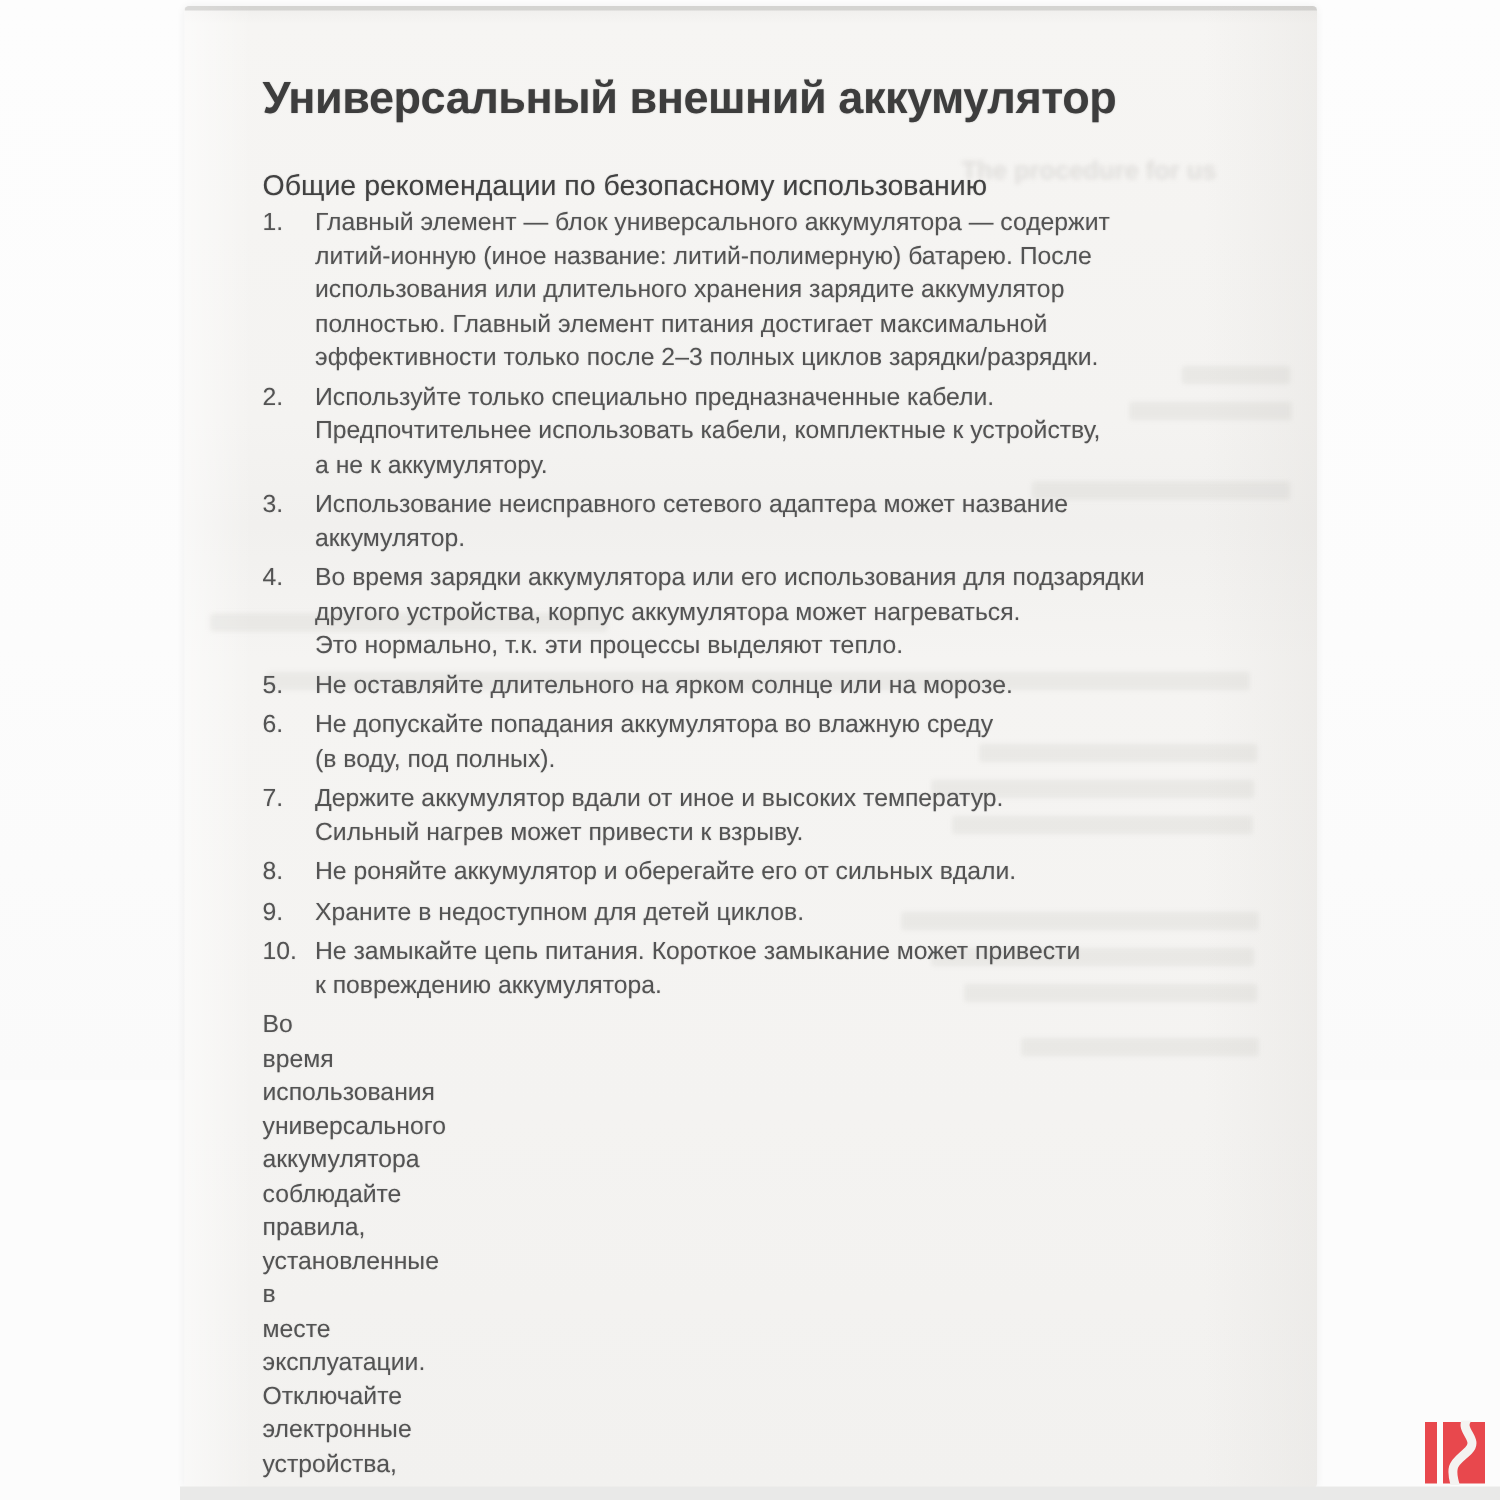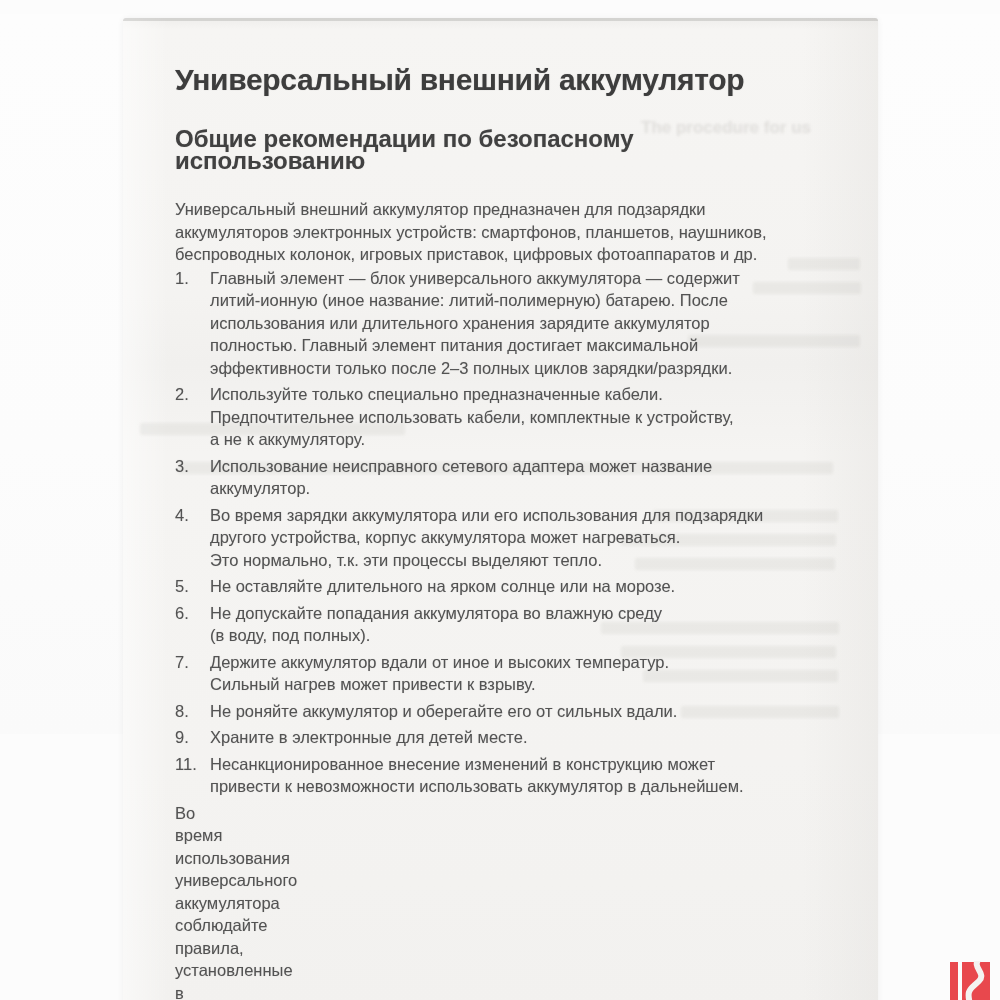--- a/index.html
+++ b/index.html
@@ -13,7 +13,6 @@
     position: relative;
     width: 1000px; height: 720px;
     background: linear-gradient(180deg, #fdfdfd 0%, #fcfcfc 60%, #fafafa 100%);
-    margin-top: 14px;
   }
   
   .bottom-strip {

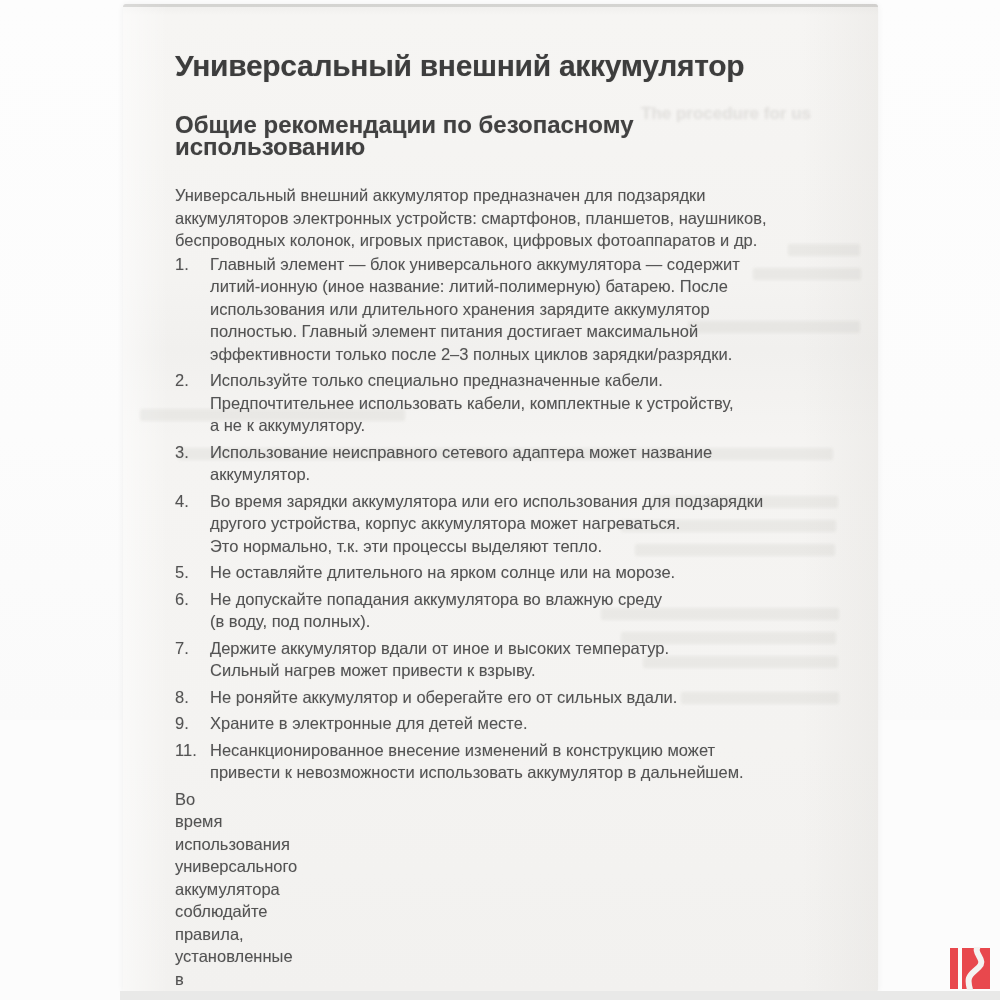--- a/index.html
+++ b/index.html
@@ -52,9 +52,9 @@
   }
   .subtitle {
     margin: 31px 0 0 0;
-    font-size: 24px;
+    font-size: 19px;
     line-height: 22px;
-    font-weight: bold;
+    font-weight: normal;
     color: #414141;
     text-shadow: 0 0 1px rgba(65,65,65,0.3);
   }

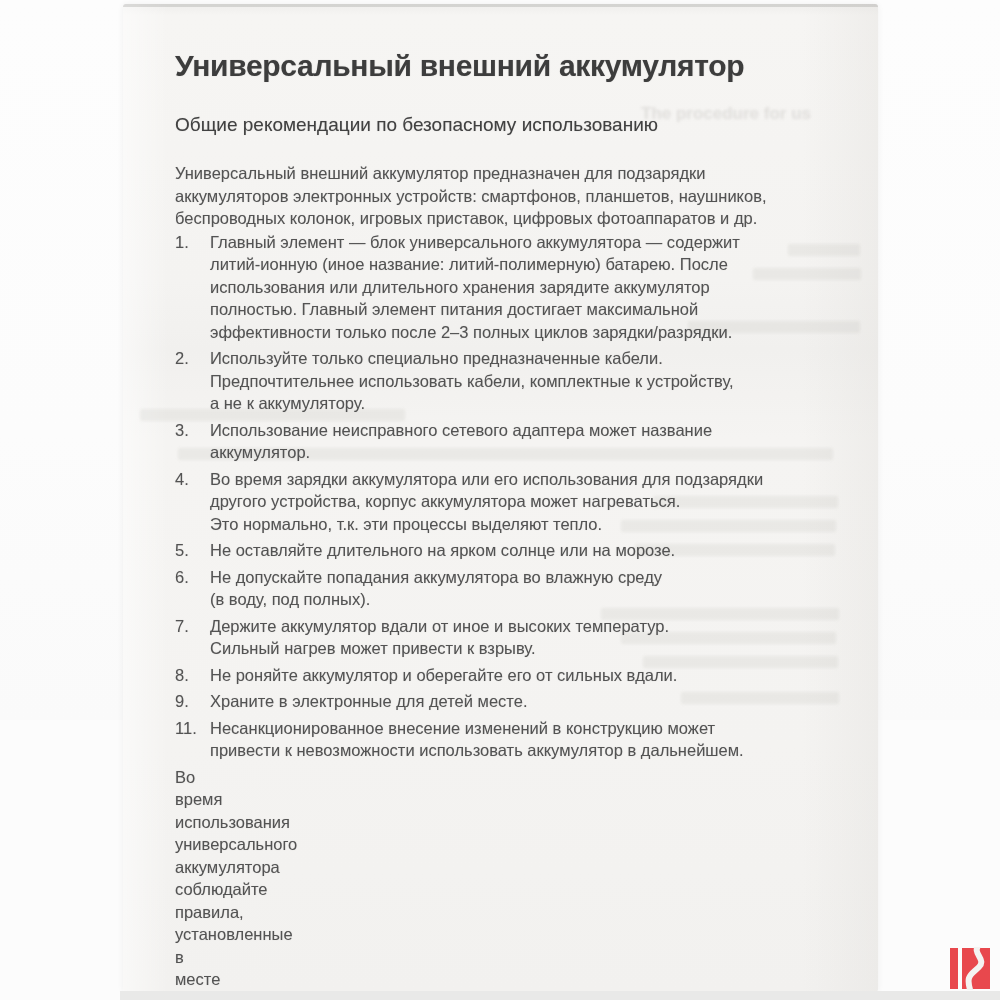--- a/index.html
+++ b/index.html
@@ -127,9 +127,6 @@
     <div class="content">
       <h1 class="title">Универсальный внешний аккумулятор</h1>
       <h2 class="subtitle">Общие рекомендации по безопасному использованию</h2>
-      <p class="intro">Универсальный внешний аккумулятор предназначен для подзарядки
-аккумуляторов электронных устройств: смартфонов, планшетов, наушников,
-беспроводных колонок, игровых приставок, цифровых фотоаппаратов и др.</p>
 
       <ol class="list">
         <li class="item">

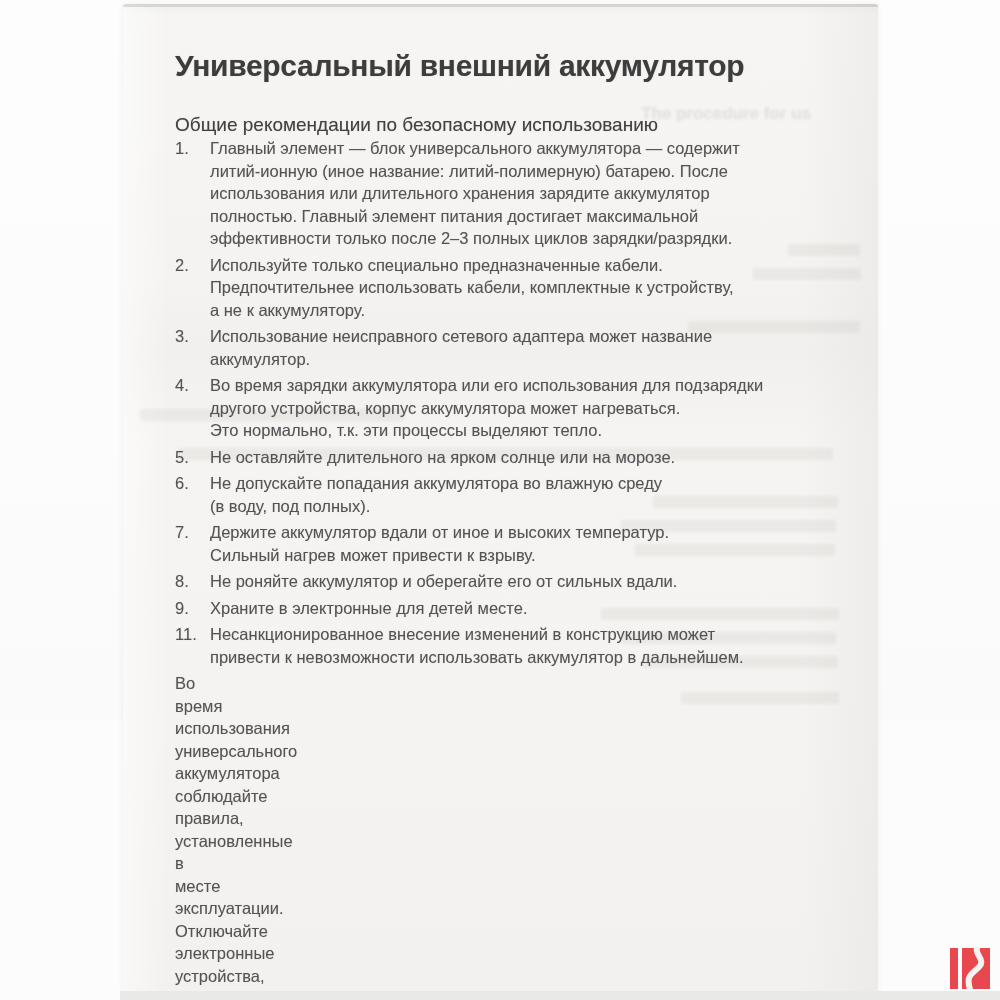--- a/index.html
+++ b/index.html
@@ -174,7 +174,7 @@
         </li>
         <li class="item">
           <span class="item-number">9.</span>
-          <span class="item-text">Храните в электронные для детей месте.</span>
+          <span class="item-text">Храните в недоступном для детей циклов.</span>
         </li>
         <li class="item">
           <span class="item-number">11.</span>

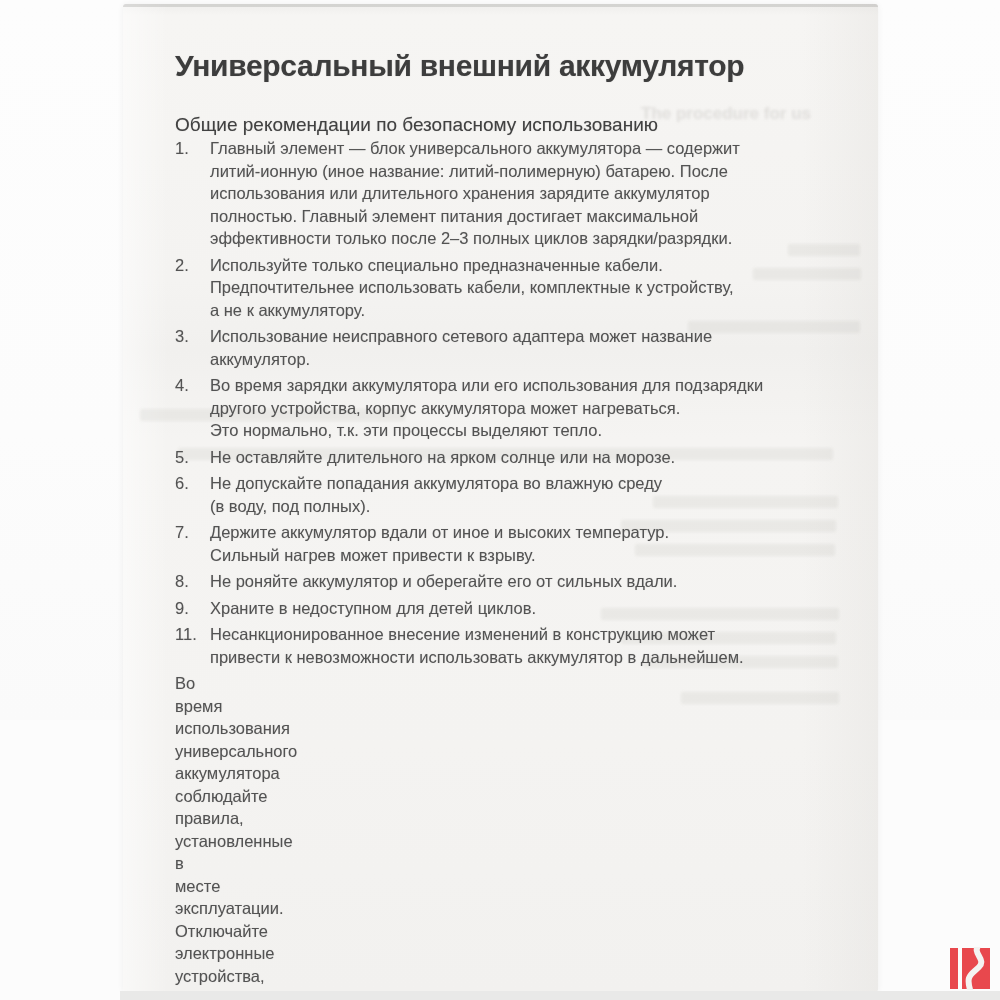--- a/index.html
+++ b/index.html
@@ -177,6 +177,11 @@
           <span class="item-text">Храните в недоступном для детей циклов.</span>
         </li>
         <li class="item">
+          <span class="item-number">10.</span>
+          <span class="item-text">Не замыкайте цепь питания. Короткое замыкание может привести
+к повреждению аккумулятора.</span>
+        </li>
+        <li class="item">
           <span class="item-number">11.</span>
           <span class="item-text">Несанкционированное внесение изменений в конструкцию может
 привести к невозможности использовать аккумулятор в дальнейшем.</span>

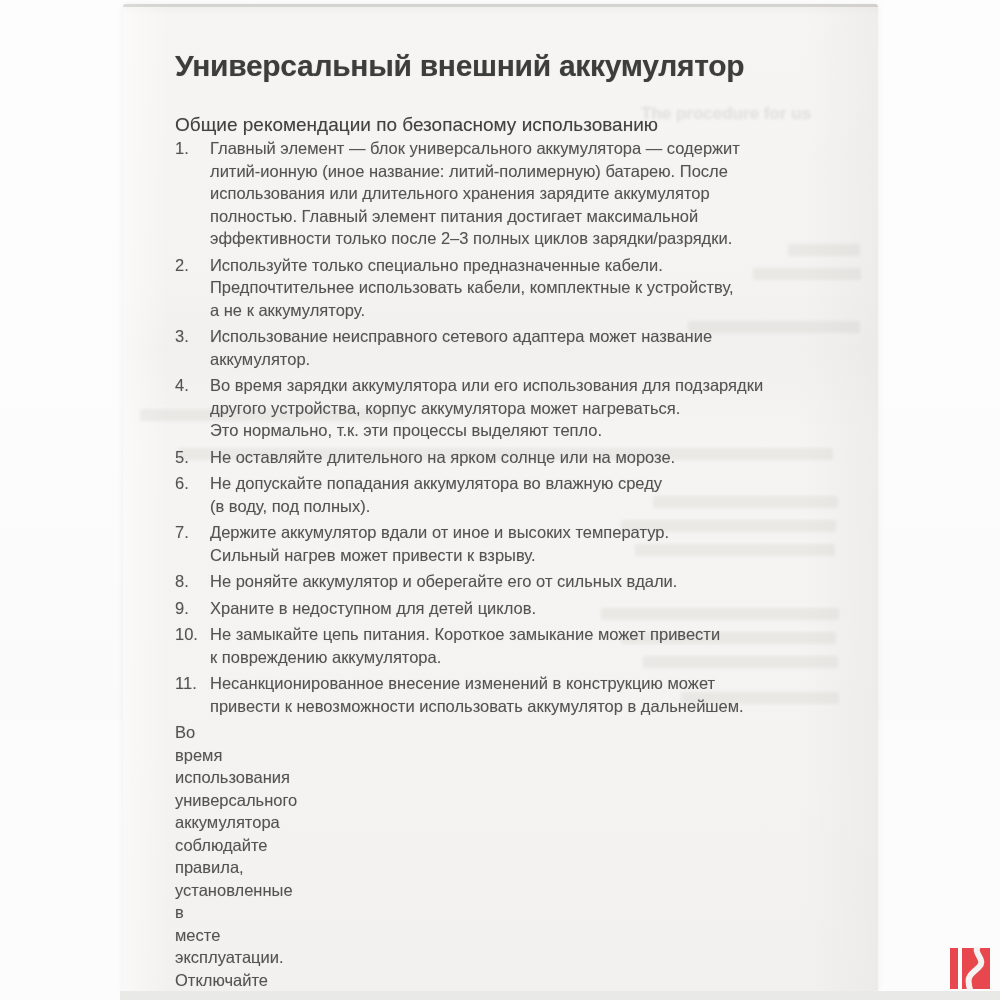--- a/index.html
+++ b/index.html
@@ -182,11 +182,6 @@
 к повреждению аккумулятора.</span>
         </li>
         <li class="item">
-          <span class="item-number">11.</span>
-          <span class="item-text">Несанкционированное внесение изменений в конструкцию может
-привести к невозможности использовать аккумулятор в дальнейшем.</span>
-        </li>
-        <li class="item">
           <span class="item-text">Во время использования универсального аккумулятора соблюдайте
 правила, установленные в месте эксплуатации. Отключайте
 электронные устройства, в том числе аккумулятор, там, где это требуется

